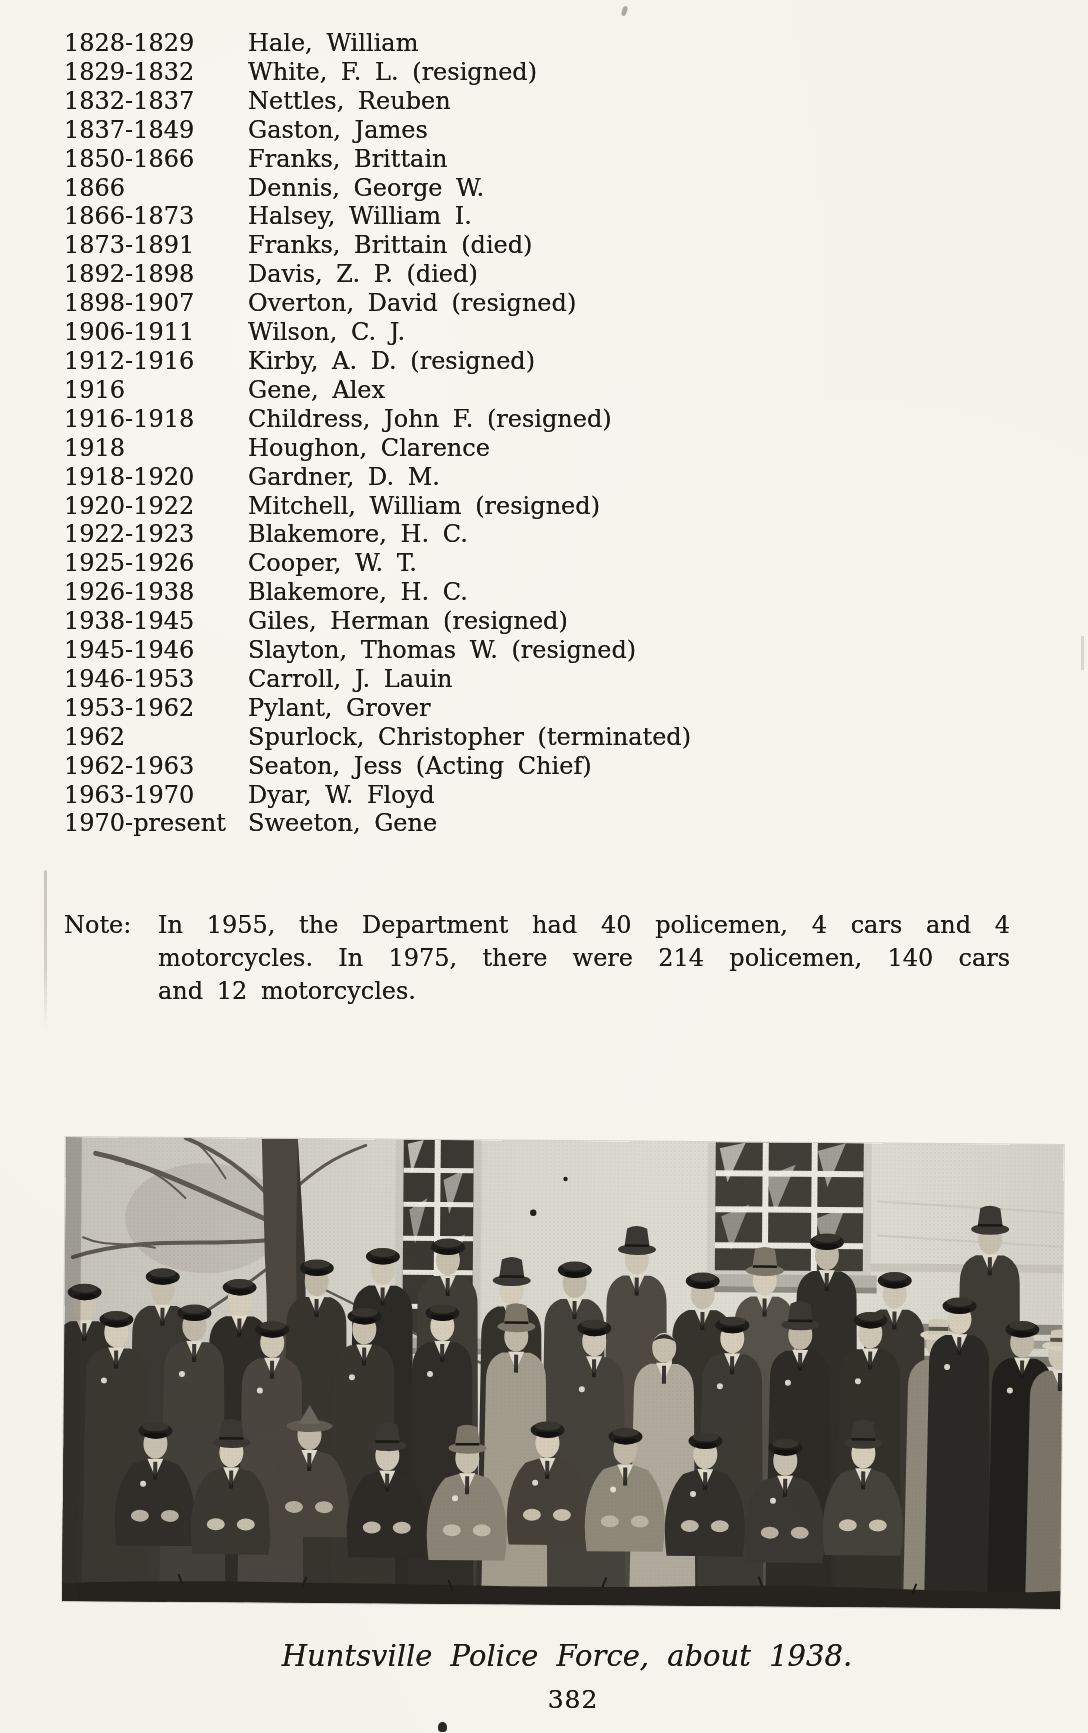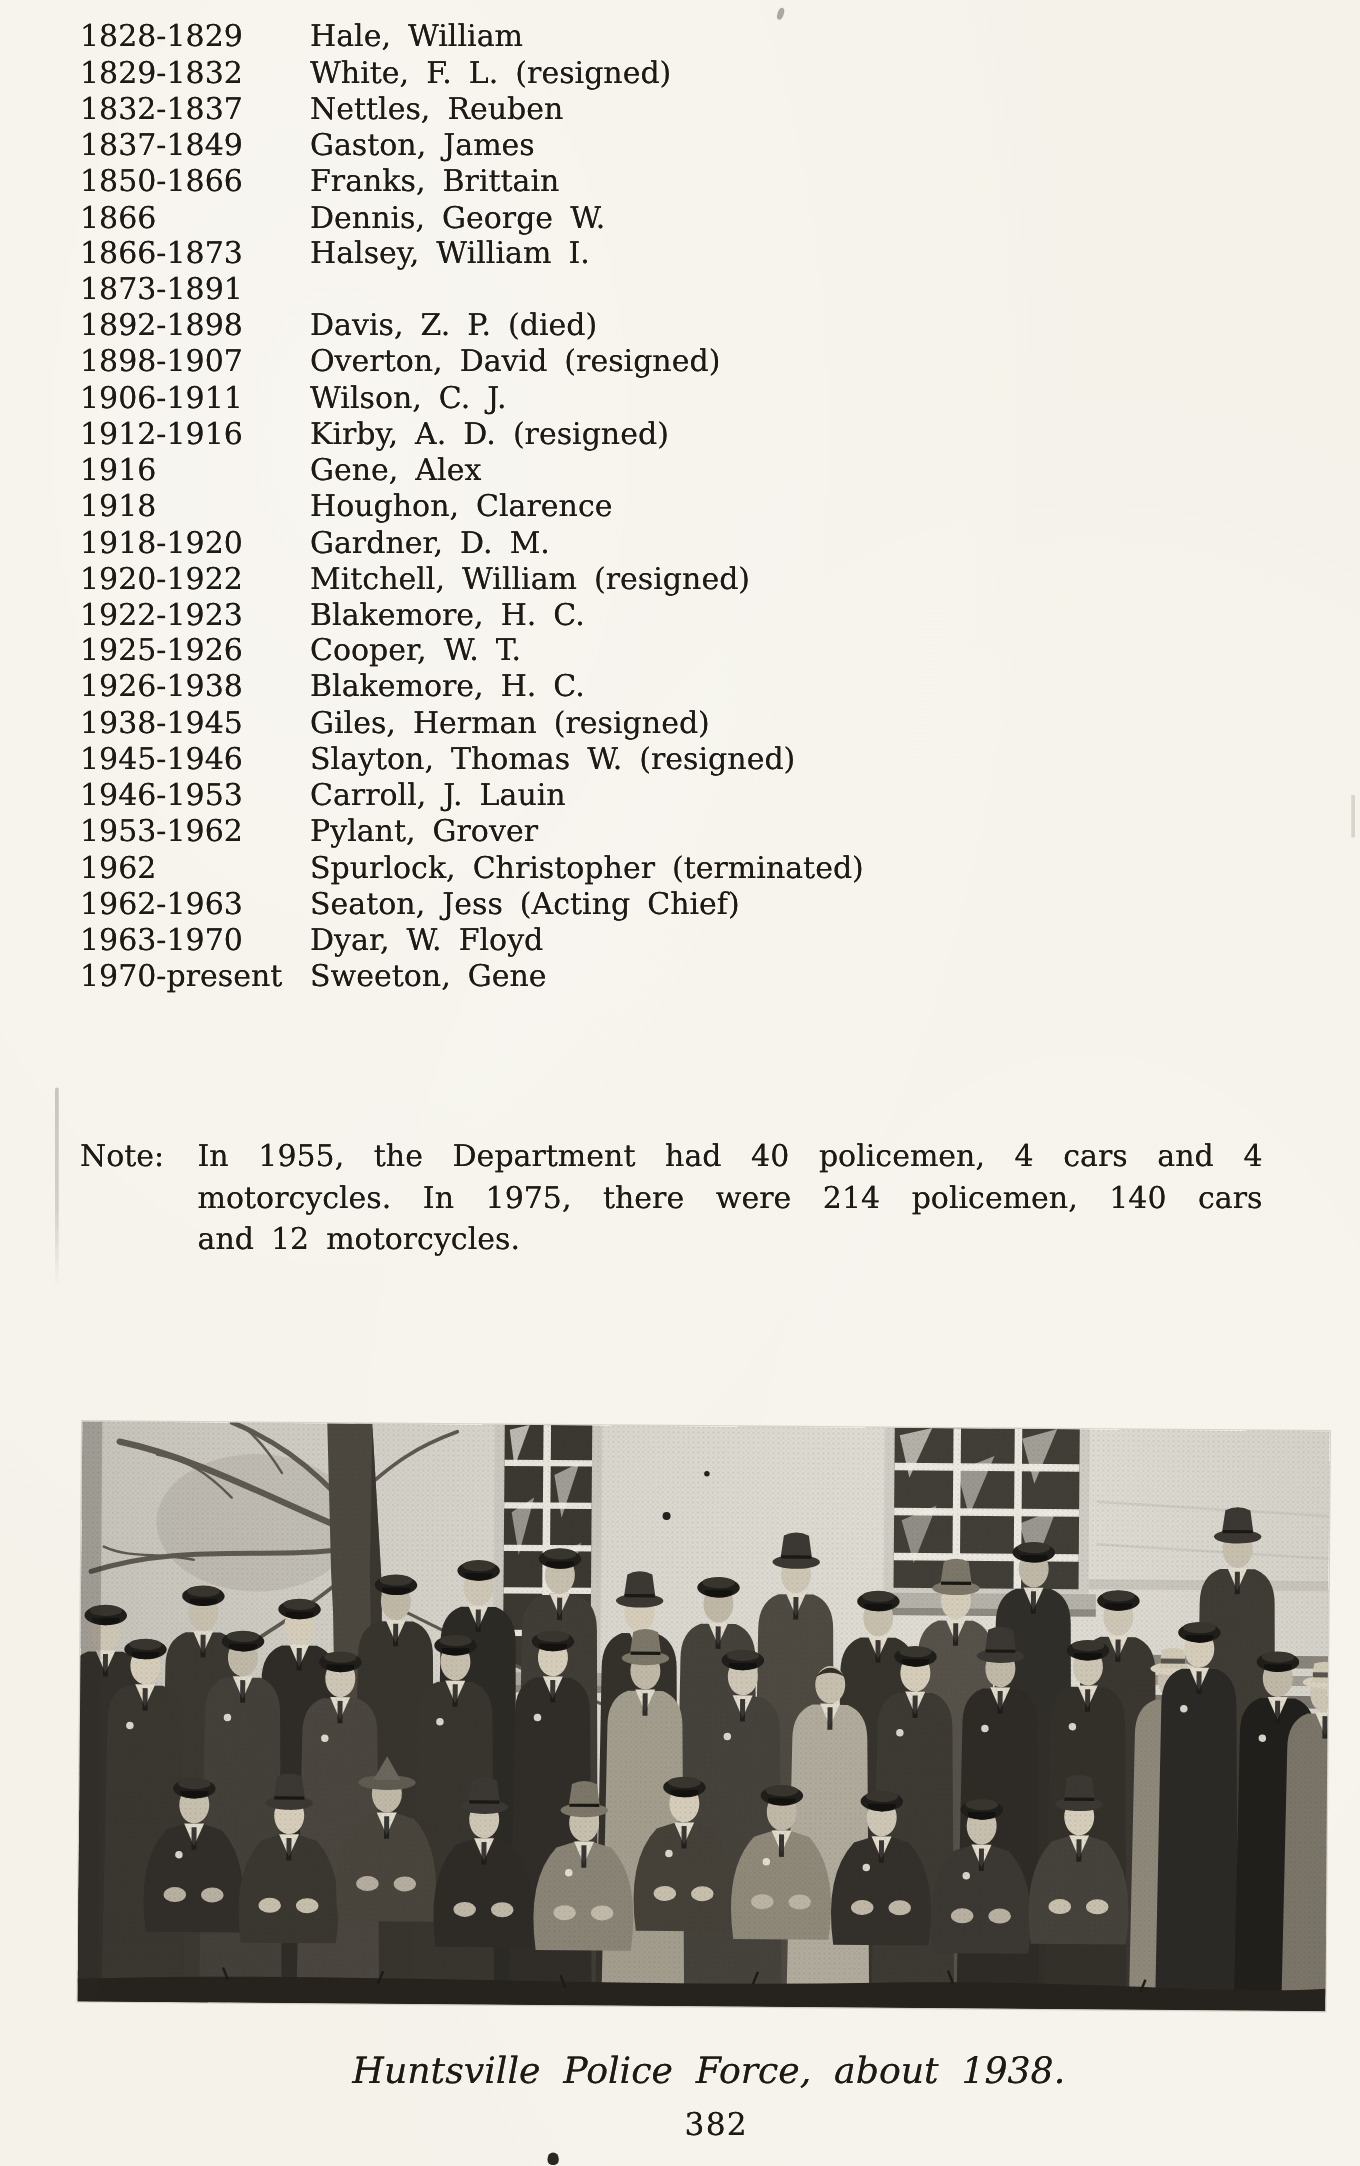--- a/index.html
+++ b/index.html
@@ -13,7 +13,7 @@
     font-family:"DejaVu Serif","Liberation Serif",serif;
     text-shadow:0 0 0.5px rgba(28,25,22,0.85);
   }
-  .chiefs-list{position:absolute;left:64px;top:15px;}
+  .chiefs-list{position:absolute;left:64px;top:29px;}
   .chief-row{display:flex;font-size:24px;line-height:28.9px;white-space:nowrap;}
   .chief-years{width:184px;flex:none;}
   .chief-name{word-spacing:6px;}

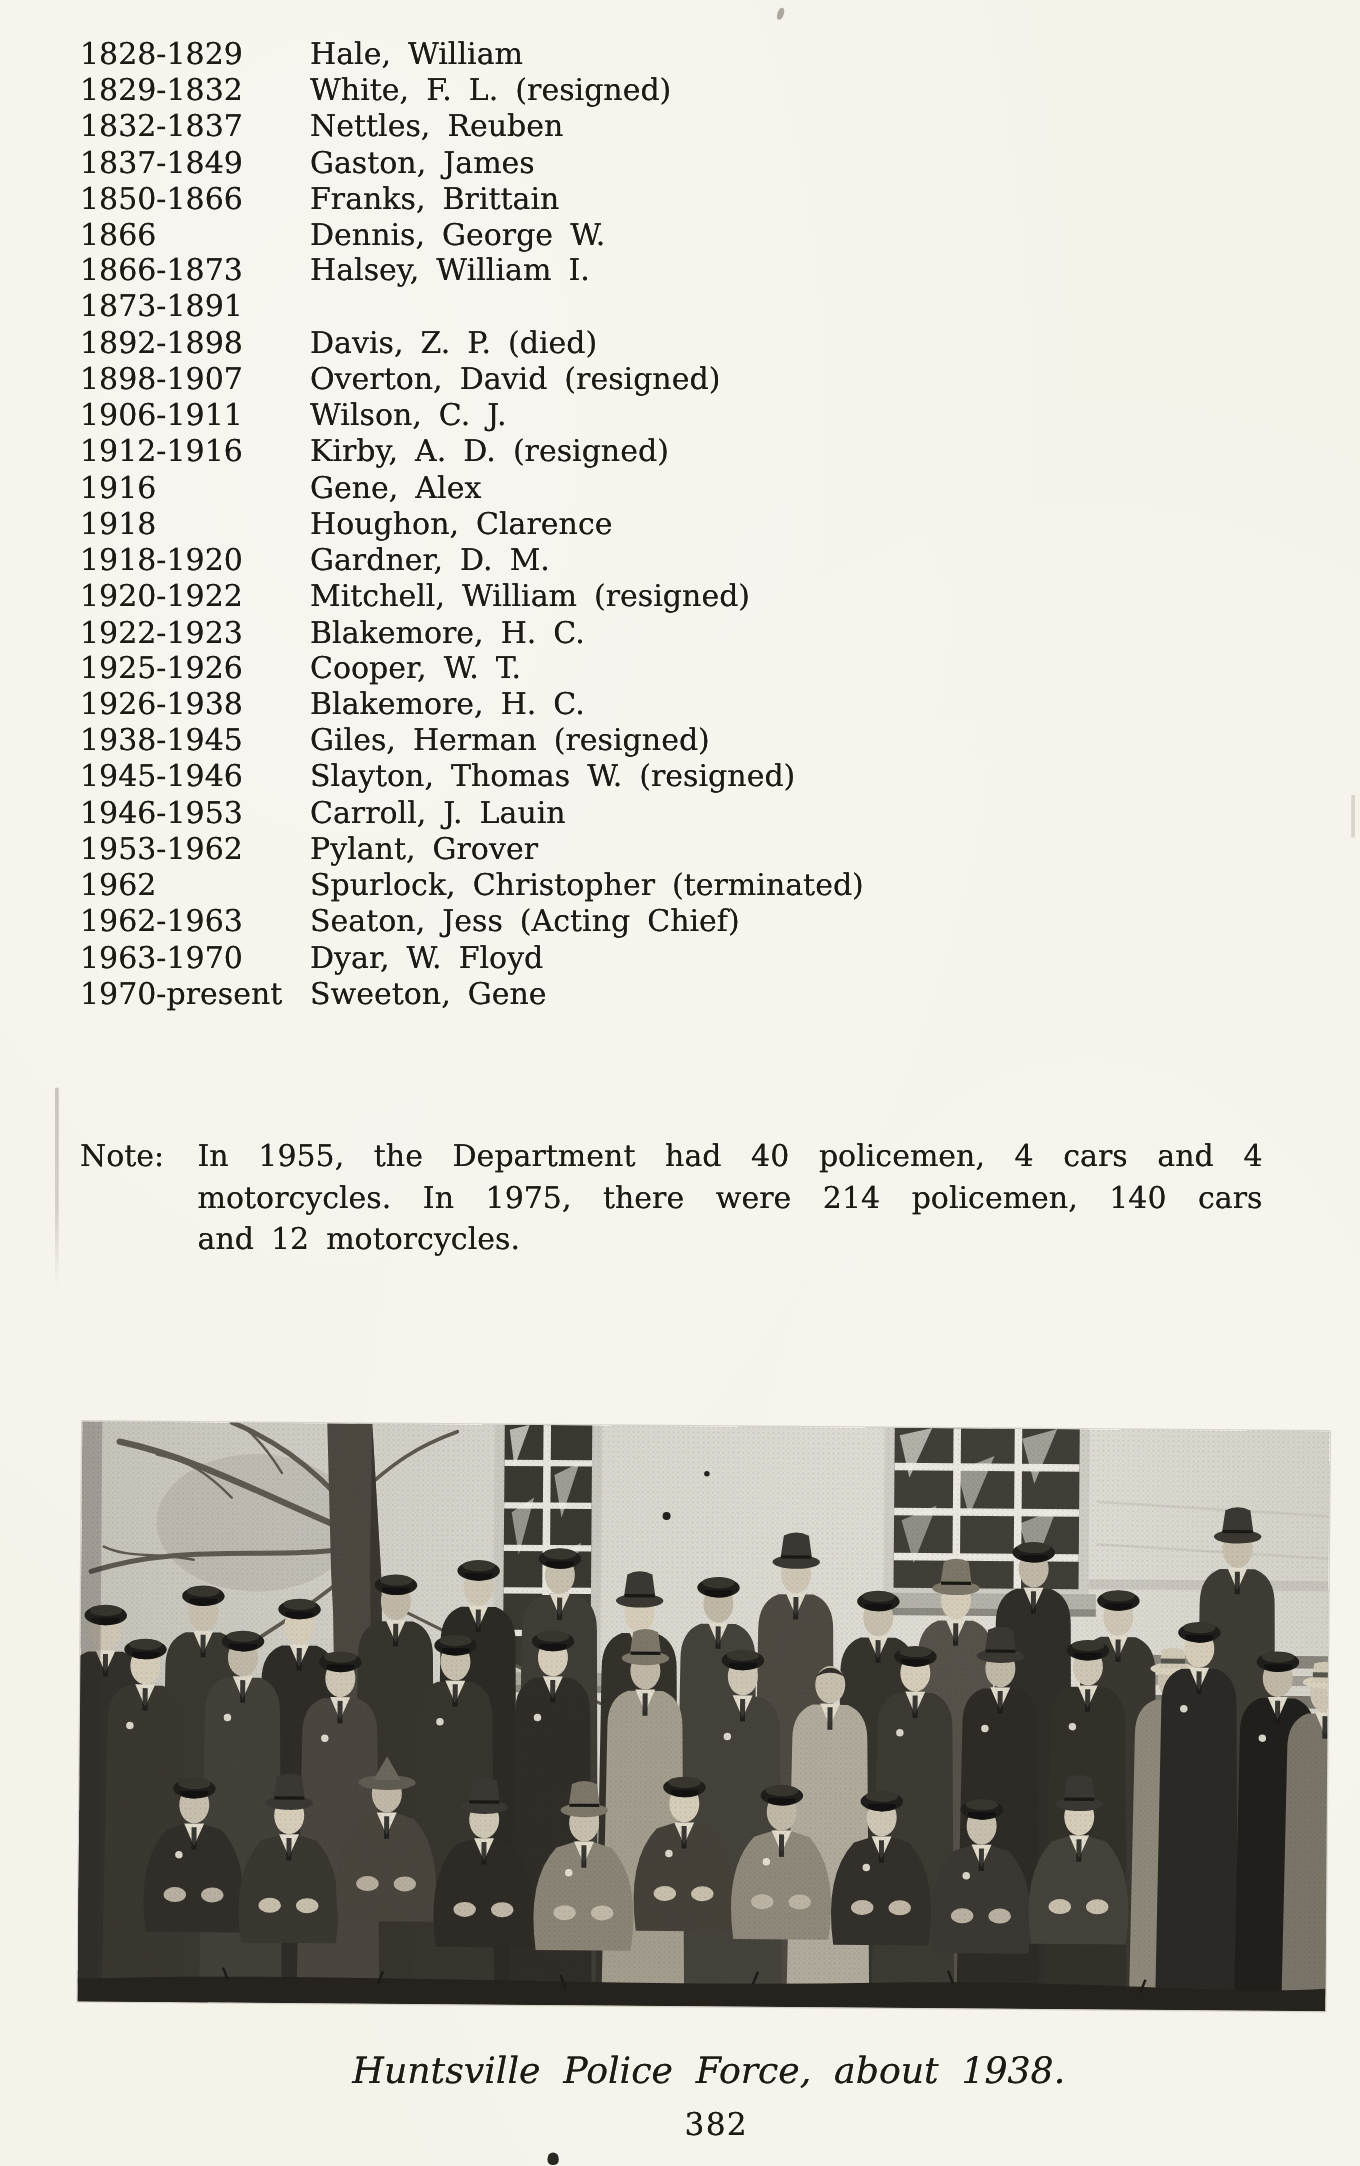--- a/index.html
+++ b/index.html
@@ -83,6 +83,7 @@
 
     <div class="chief-row">
       <span class="chief-years">1873-1891</span>
+      <span class="chief-name">Franks, Brittain (died)</span>
     </div>
 
     <div class="chief-row">

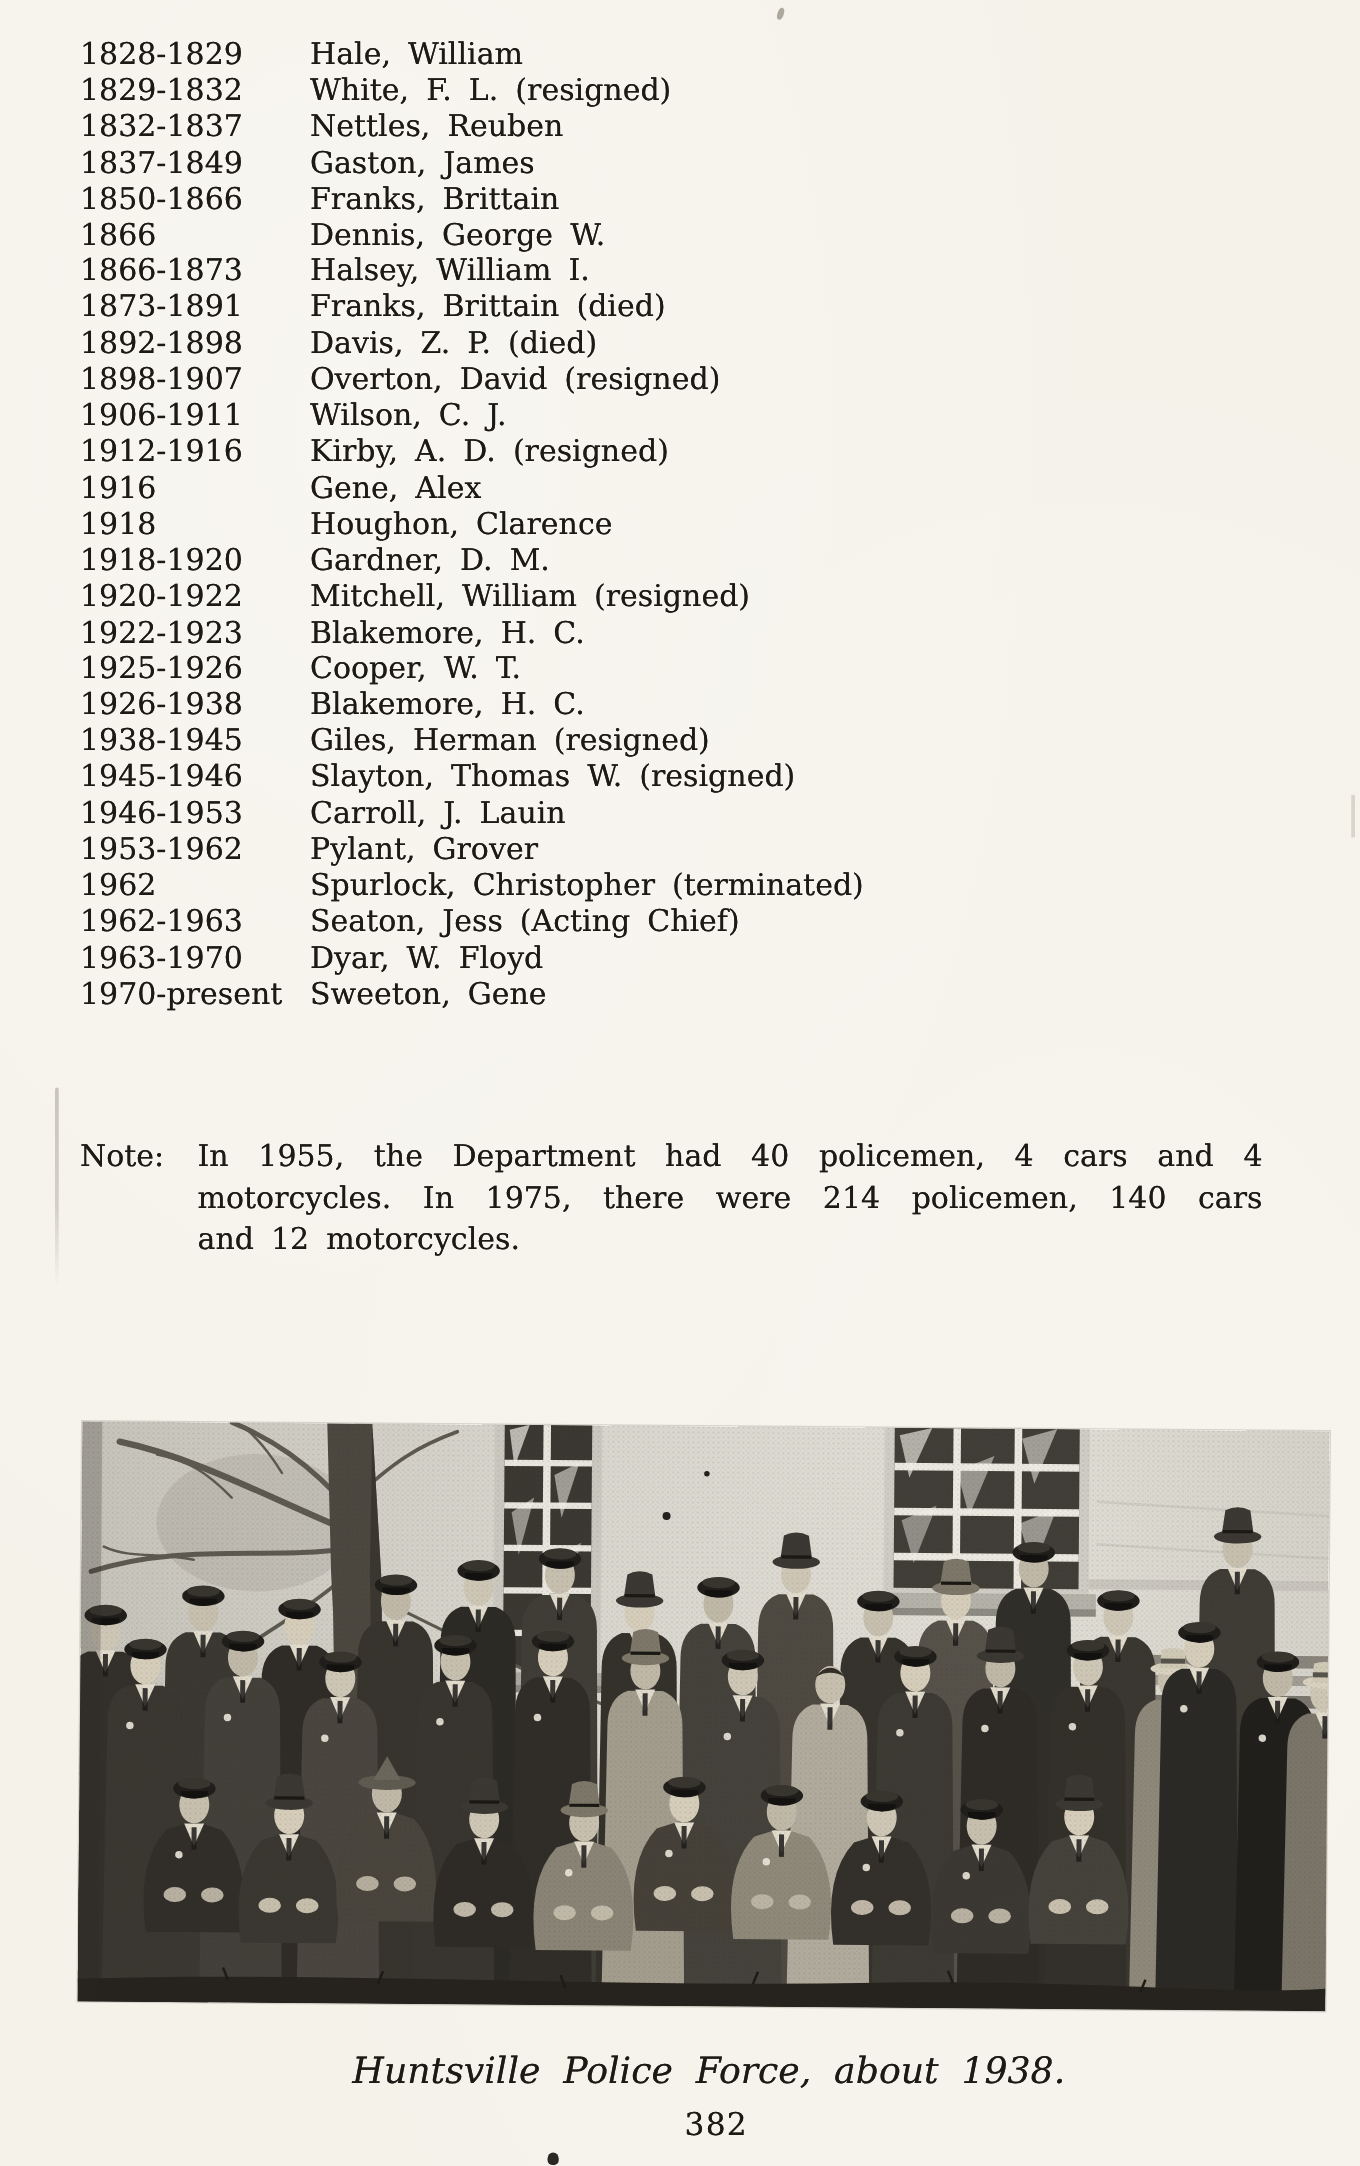--- a/index.html
+++ b/index.html
@@ -112,6 +112,10 @@
       <span class="chief-name">Gene, Alex</span>
     </div>
 
+    <div class="chief-row">
+      <span class="chief-years">1916-1918</span>
+      <span class="chief-name">Childress, John F. (resigned)</span>
+    </div>
 
     <div class="chief-row">
       <span class="chief-years">1918</span>

